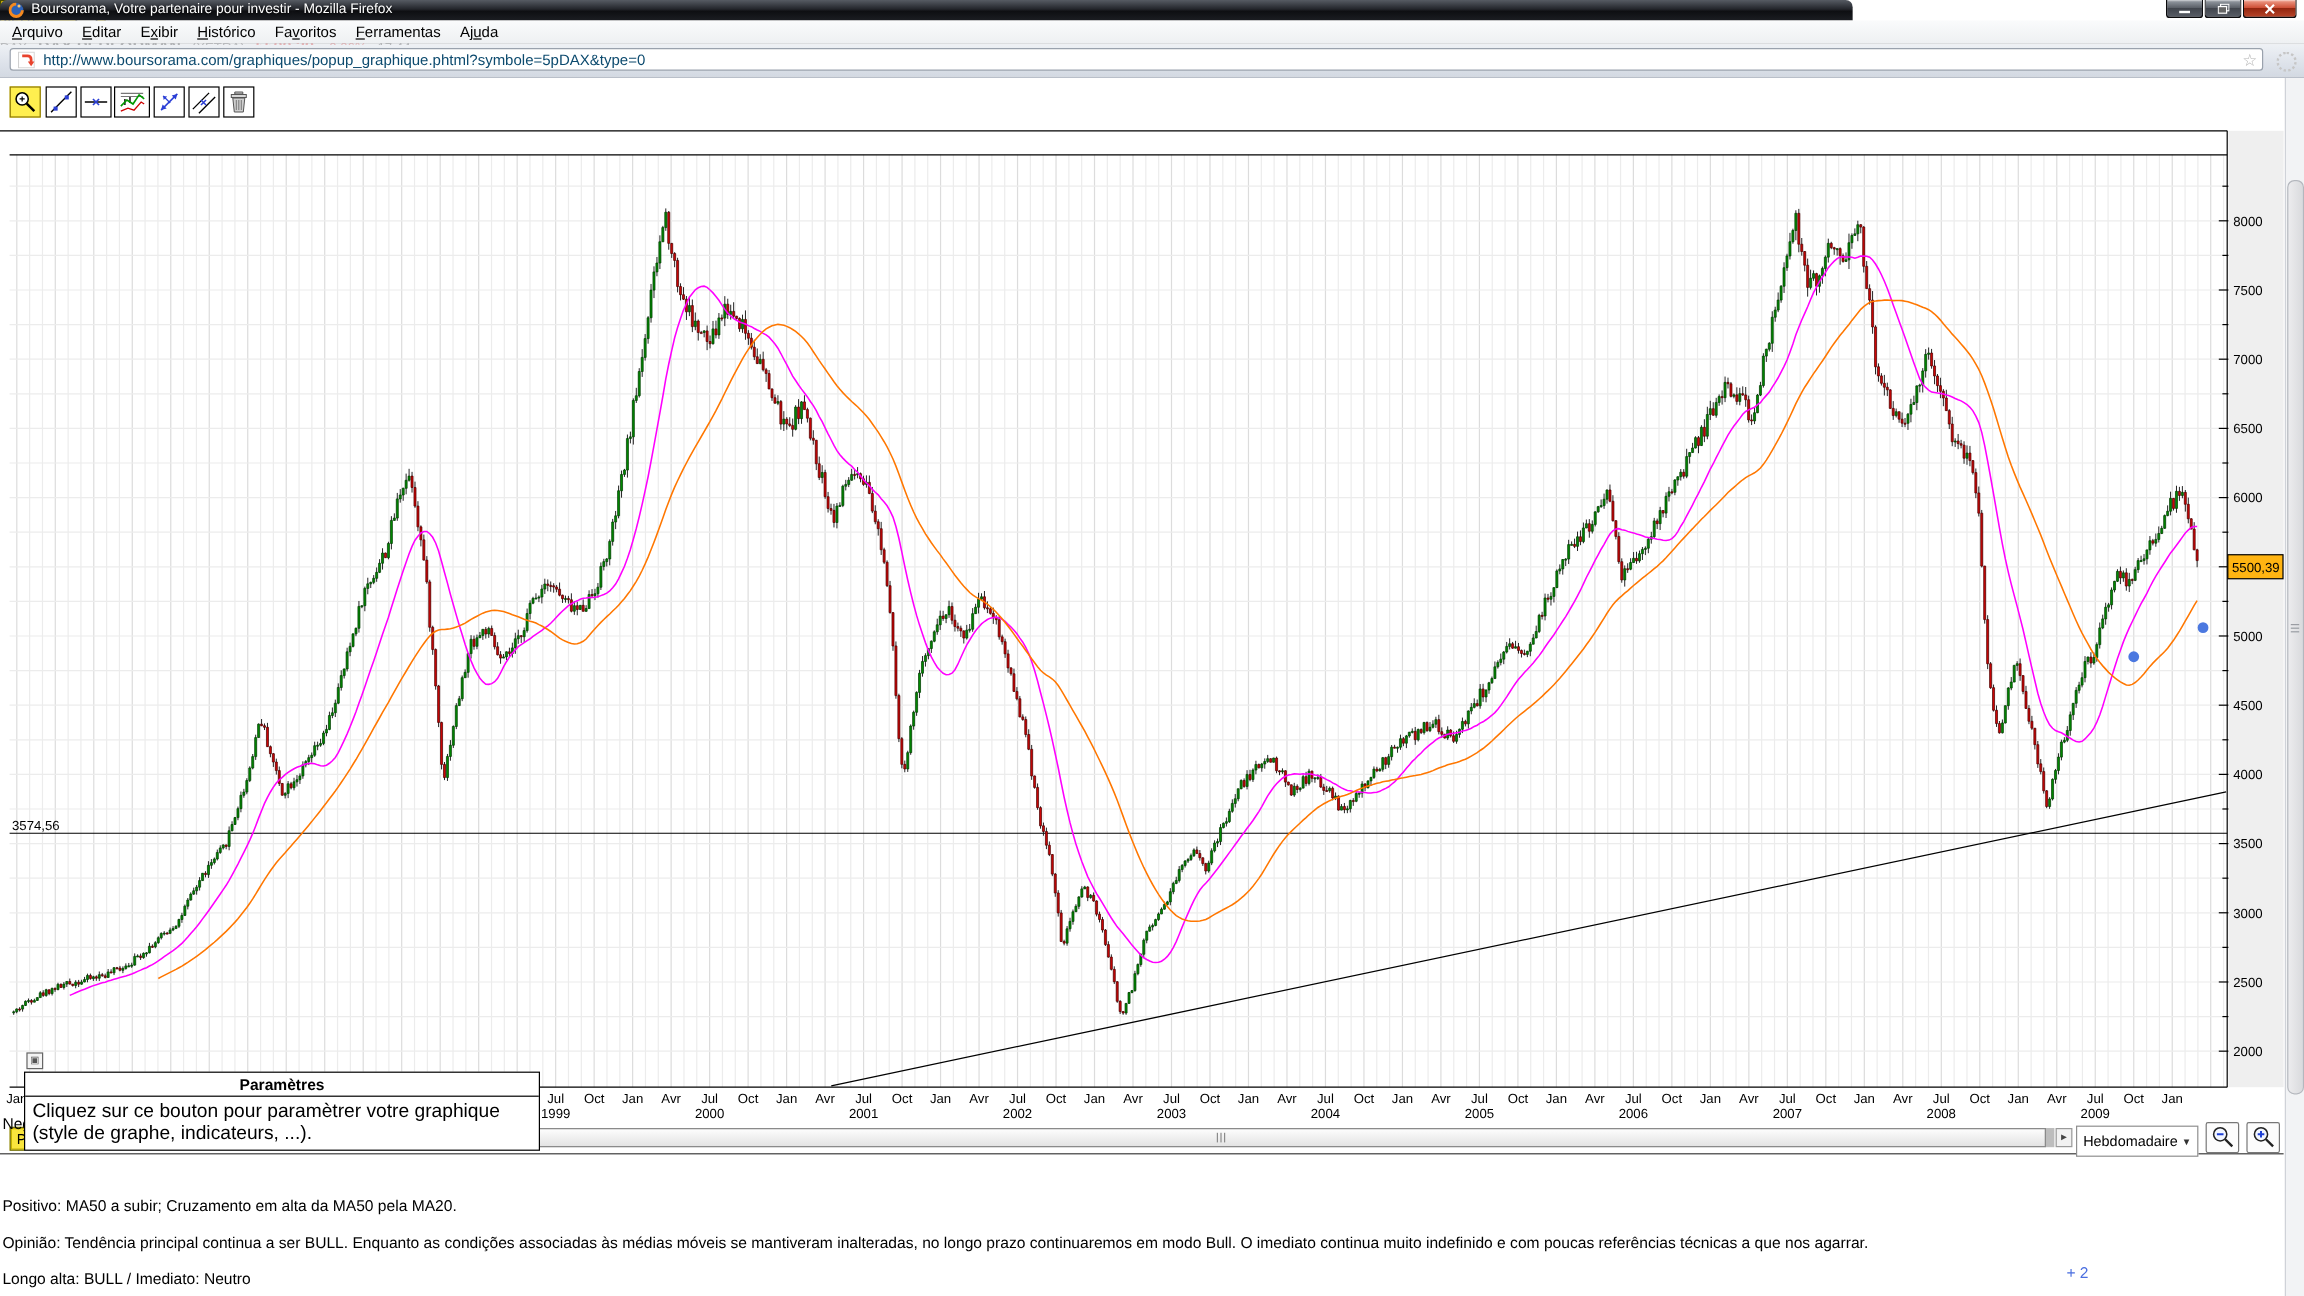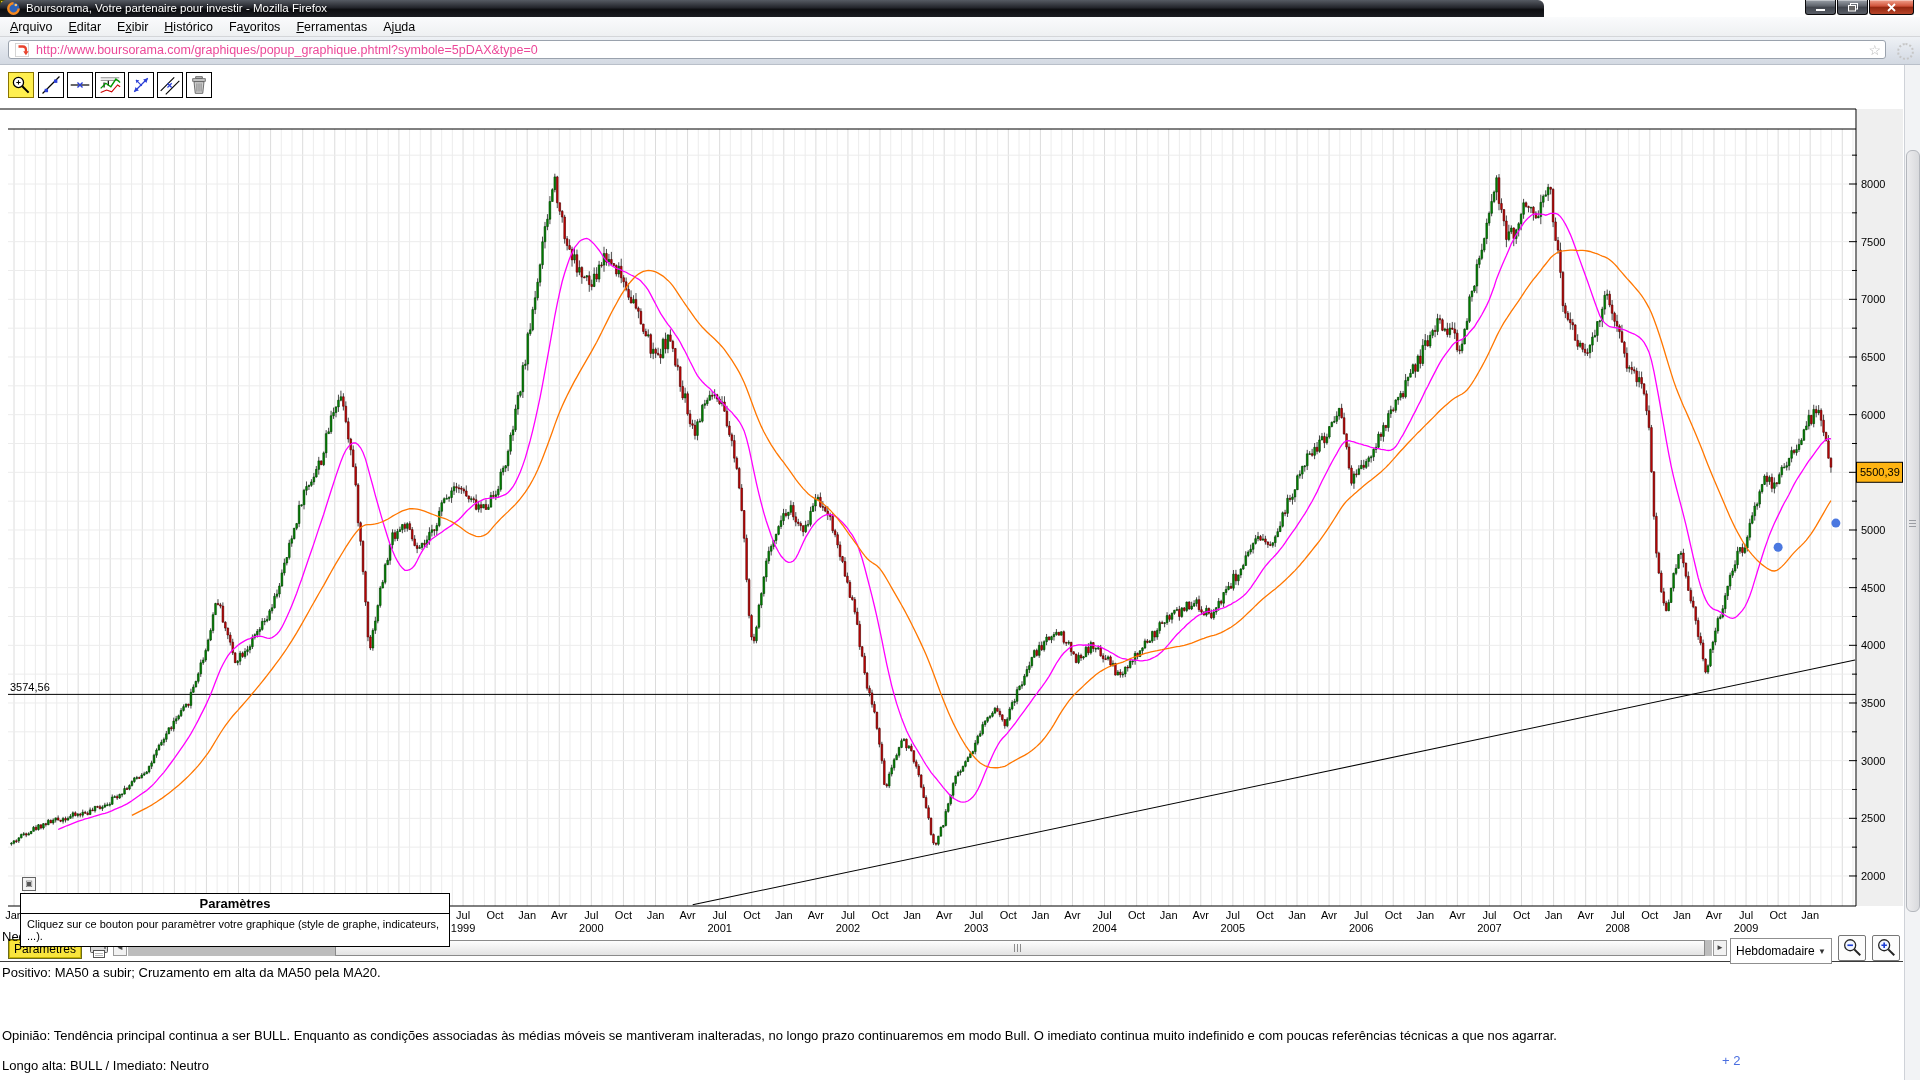--- a/index.html
+++ b/index.html
@@ -25,7 +25,7 @@
   .urlfield{left:8px;top:3px;width:1878px;height:19px;background:#fff;border:1px solid #9aa2ad;
     border-radius:3px;display:flex;align-items:center;padding:0 4px;box-sizing:border-box}
   .favicon-box{width:17px;height:17px;display:flex;align-items:center;justify-content:center;margin-right:6px}
-  .url-text{font-size:12.5px;color:#ec4899;flex:1;white-space:nowrap;overflow:hidden}
+  .url-text{font-size:12.5px;color:#0c4a6e;flex:1;white-space:nowrap;overflow:hidden}
   .star{color:#b5b5b5;font-size:14px;line-height:14px;margin-left:6px}
   .spinner{right:6px;top:43px;width:13px;height:13px;border:2px dotted #c6c6c6;border-radius:50%;z-index:21}
   

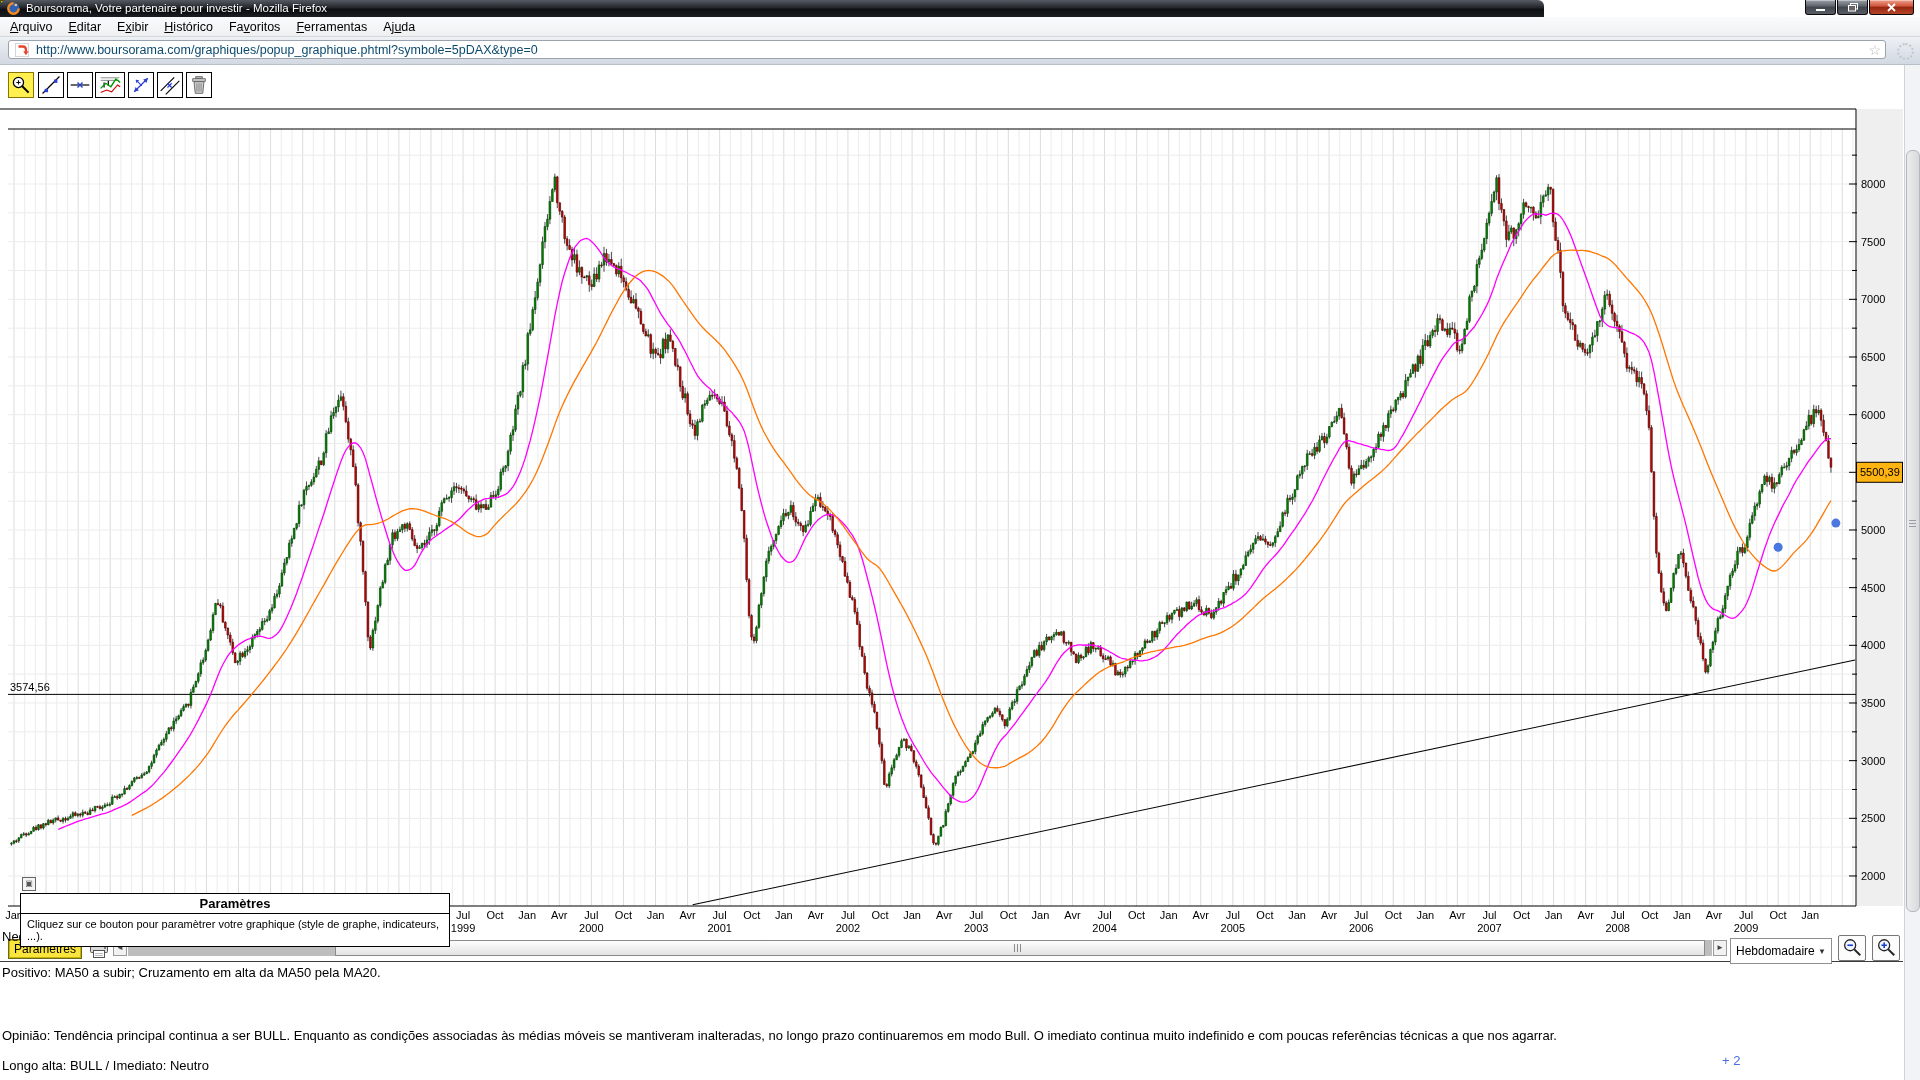--- a/index.html
+++ b/index.html
@@ -50,7 +50,7 @@
     font-size:8px;line-height:11px;text-align:center;color:#555}
   .ptooltip{left:20px;top:893px;width:428px;background:#fff;border:1px solid #000;z-index:7}
   .ptooltip .tt-title{font-size:13px;font-weight:bold;text-align:center;padding:2px 0;border-bottom:1px solid #000}
-  .ptooltip .tt-body{font-size:11px;padding:4px 6px;color:#000}
+  .ptooltip .tt-body{font-size:16px;padding:4px 6px;color:#000}
   
   .hline{position:absolute;background:#3c3c3c;height:1px;z-index:4}
   .param-btn{left:8px;top:939px;width:74px;height:20px;background:#f9e53d;border:1px solid #6b6b1a;

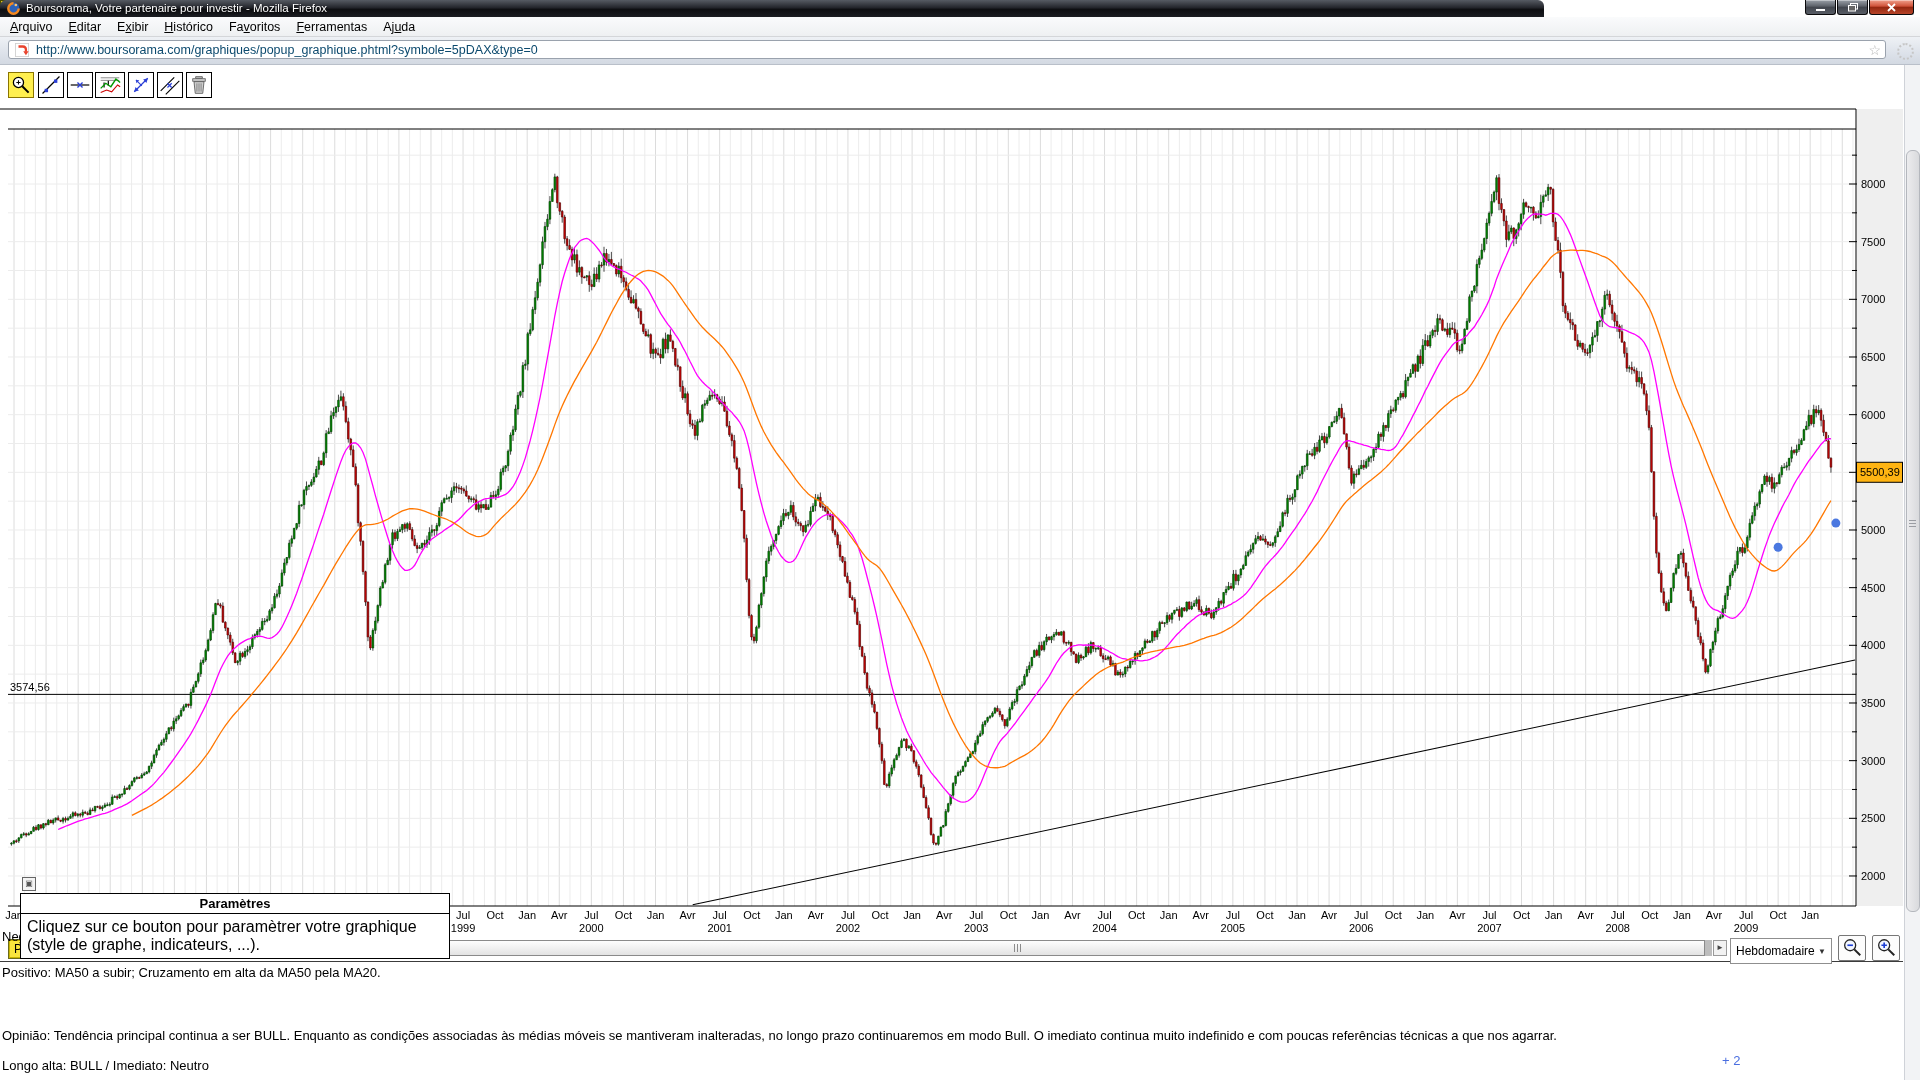--- a/index.html
+++ b/index.html
@@ -615,7 +615,7 @@
 </div>
 <div class="hline" style="left:0;top:961px;width:1903px"></div>
 
-<div class="an" style="top:965px">Positivo: MA50 a subir; Cruzamento em alta da MA50 pela MA20.</div>
+<div class="an" style="top:997px">Positivo: MA50 a subir; Cruzamento em alta da MA50 pela MA20.</div>
 <div class="an" style="top:929px">Negativo:......</div>
 <div class="an" style="top:1028px">Opinião: Tendência principal continua a ser BULL. Enquanto as condições associadas às médias móveis se mantiveram inalteradas, no longo prazo continuaremos em modo Bull. O imediato continua muito indefinido e com poucas referências técnicas a que nos agarrar.</div>
 <div class="an" style="top:1058px">Longo alta: BULL  /  Imediato: Neutro</div>

